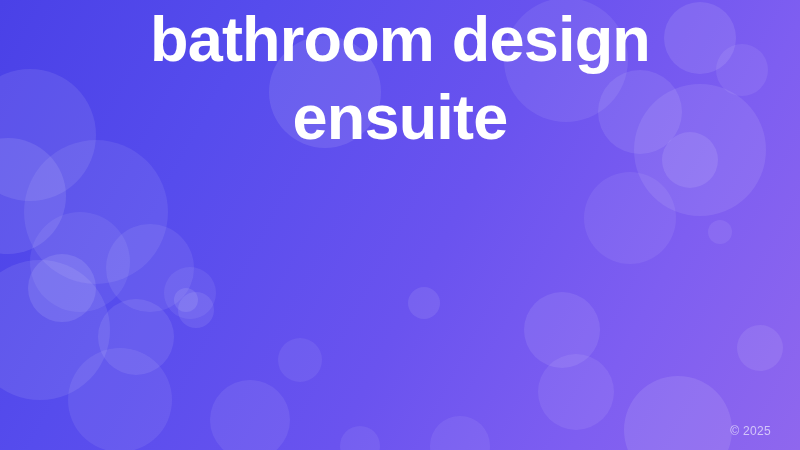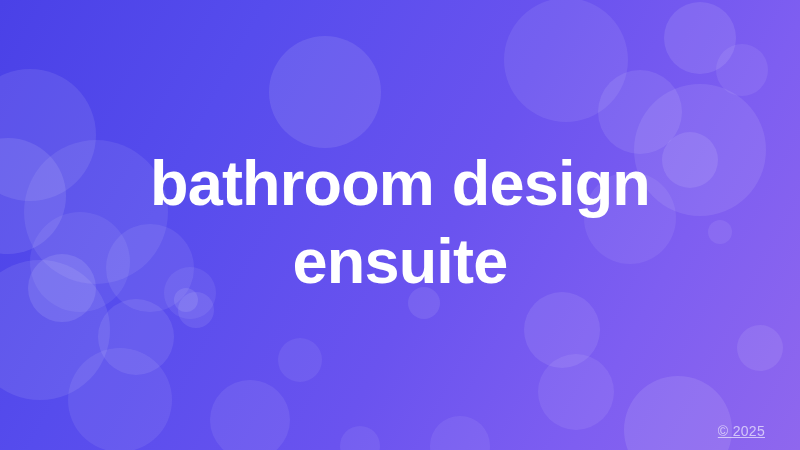--- a/index.html
+++ b/index.html
@@ -42,7 +42,7 @@
     display: flex;
     flex-direction: column;
     align-items: center;
-    justify-content: center;
+    justify-content: flex-start;
     padding-bottom: 6px;
     box-sizing: border-box;
   }

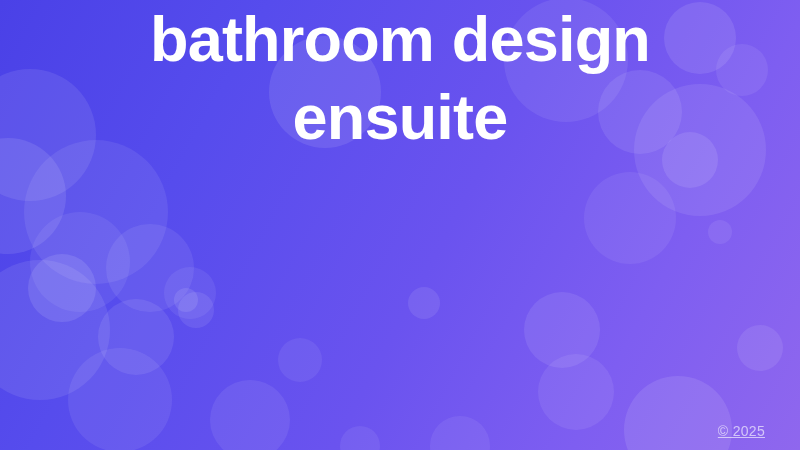--- a/index.html
+++ b/index.html
@@ -63,15 +63,14 @@
   
   .copyright {
     position: absolute;
-    right: 35px;
+    right: 29px;
     bottom: 12px;
     color: rgba(255, 255, 255, 0.62);
     font-family: "Liberation Sans", sans-serif;
-    font-size: 14px;
+    font-size: 12px;
     font-weight: normal;
     letter-spacing: 0.3px;
     line-height: 14px;
-    text-decoration: underline;
   }
 </style>
 </head>

